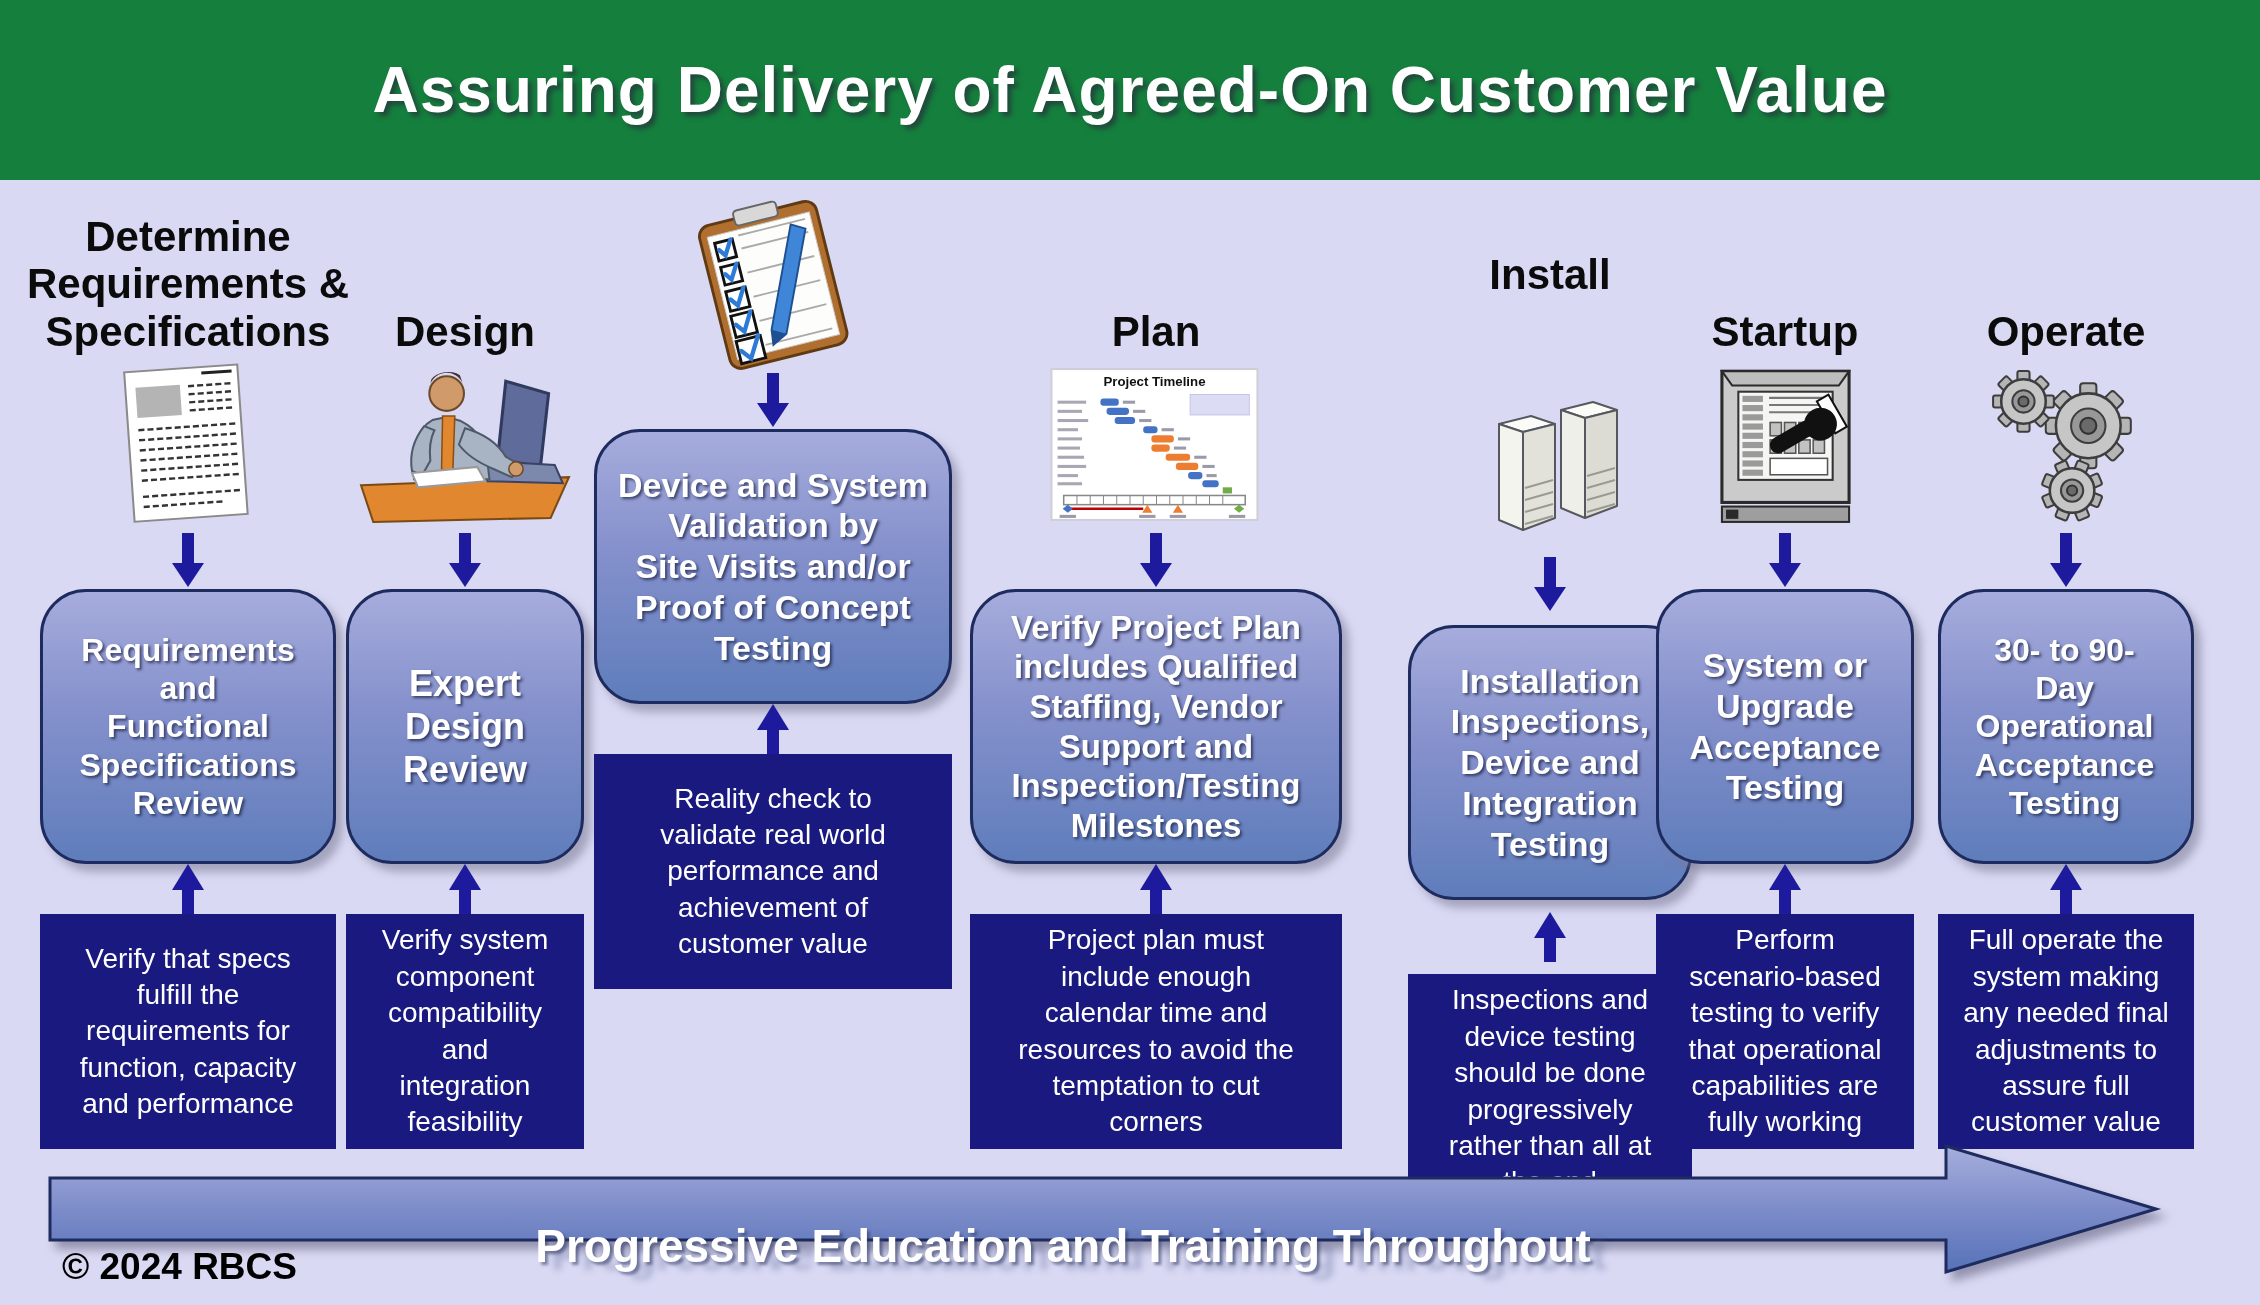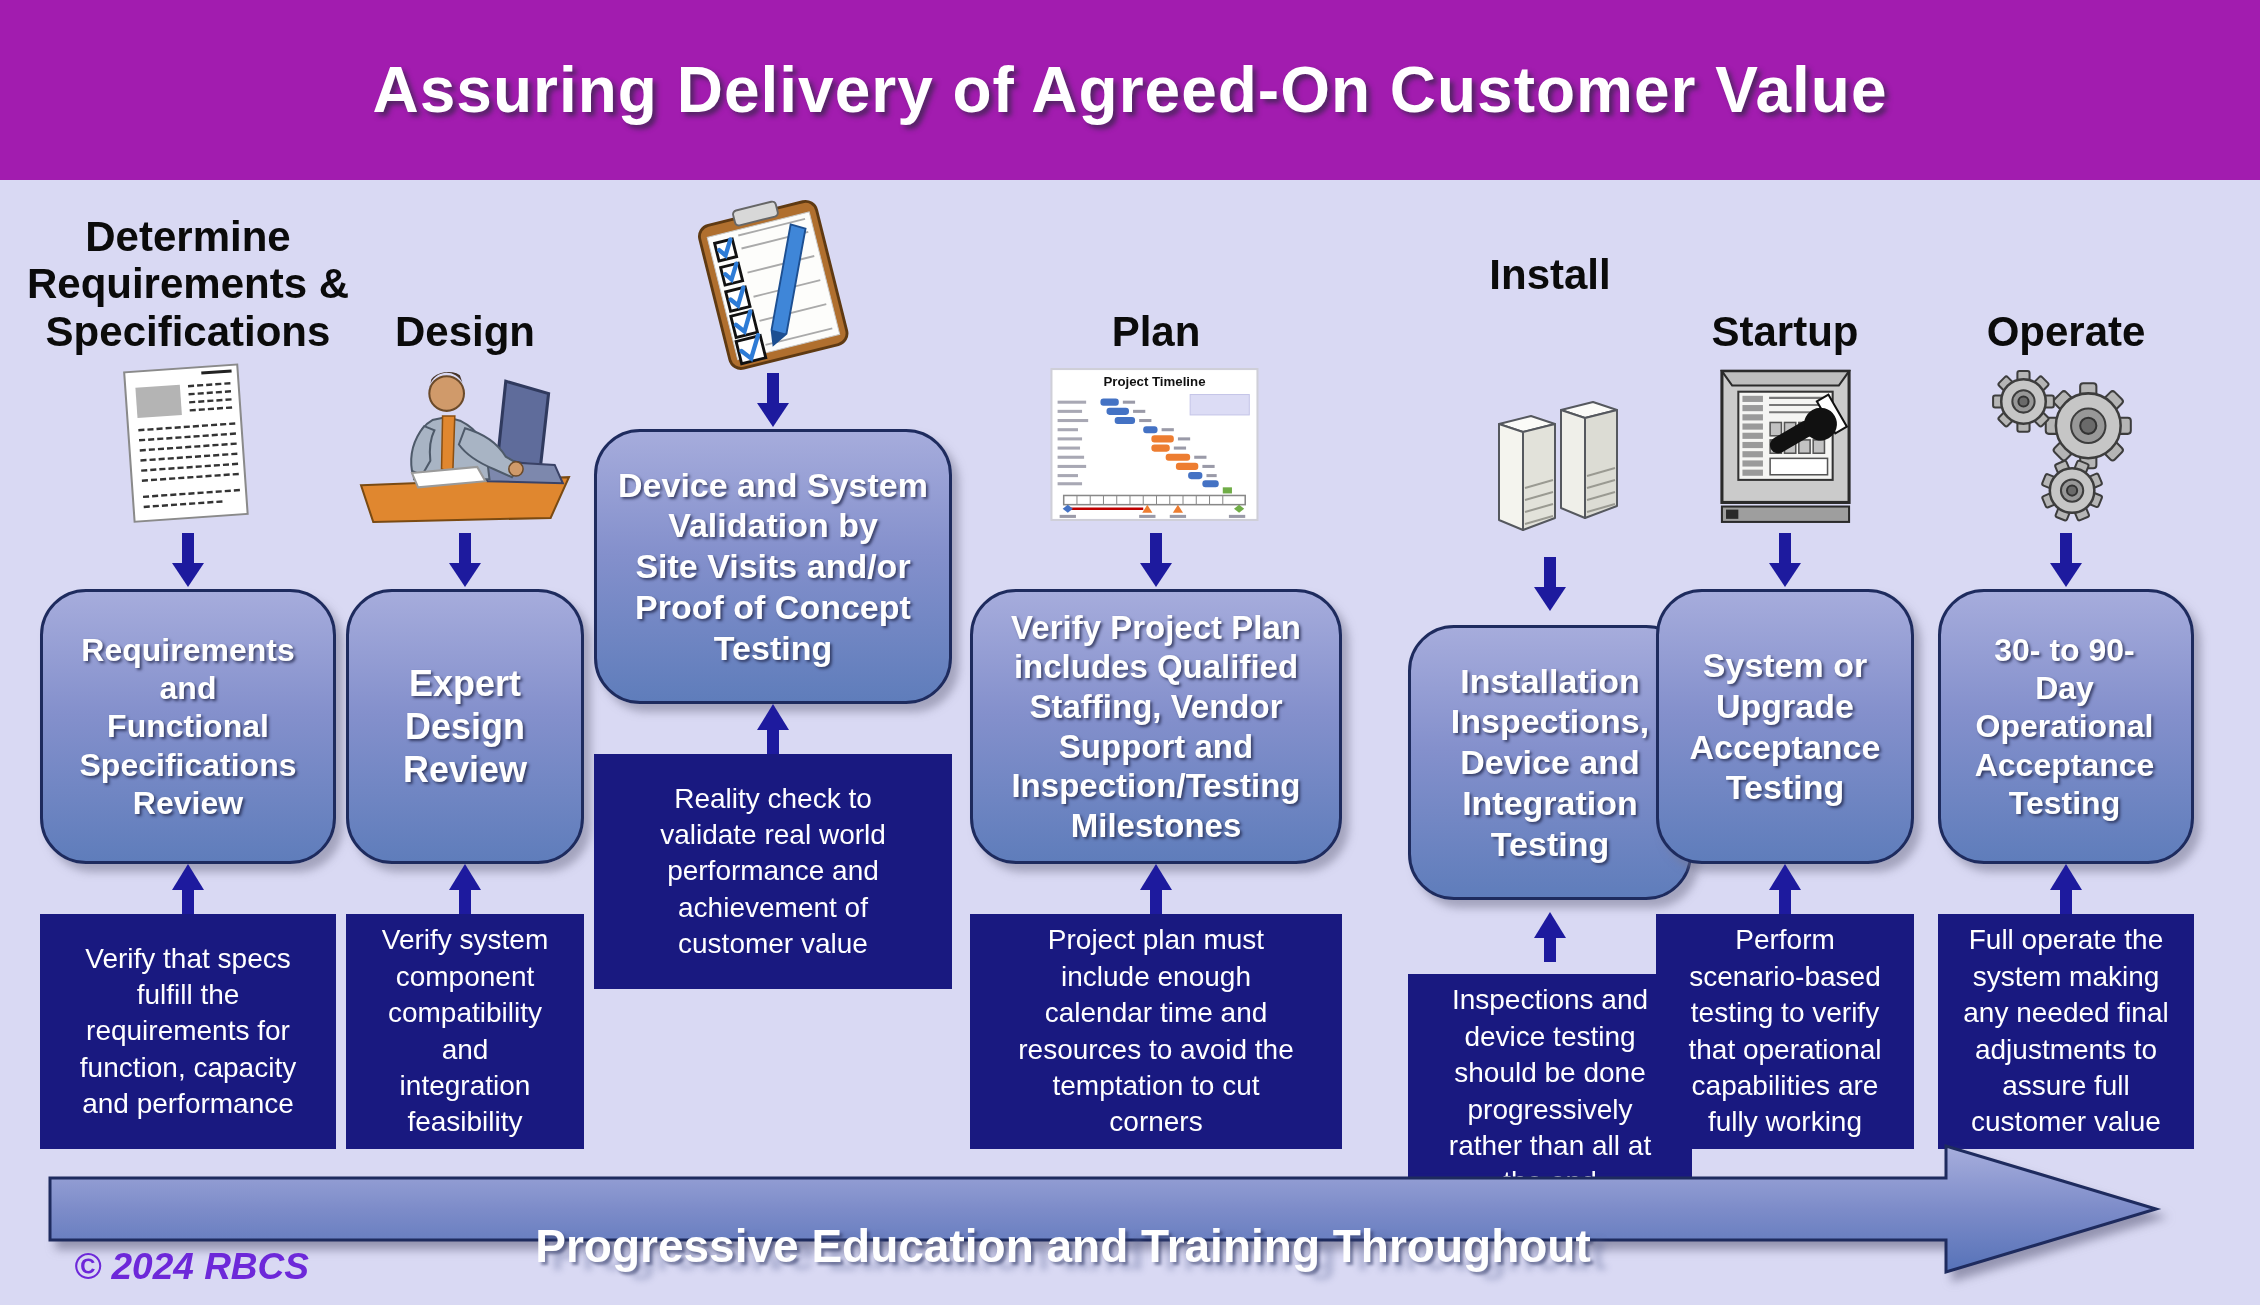--- a/index.html
+++ b/index.html
@@ -11,7 +11,7 @@
   
   .header-bar{
     position:absolute;left:0;top:0;width:2260px;height:180px;
-    background:#a21caf;display:flex;align-items:center;justify-content:center;
+    background:#15803d;display:flex;align-items:center;justify-content:center;
   }
   .main-title{
     color:#ffffff;font-size:64px;font-weight:bold;letter-spacing:1px;

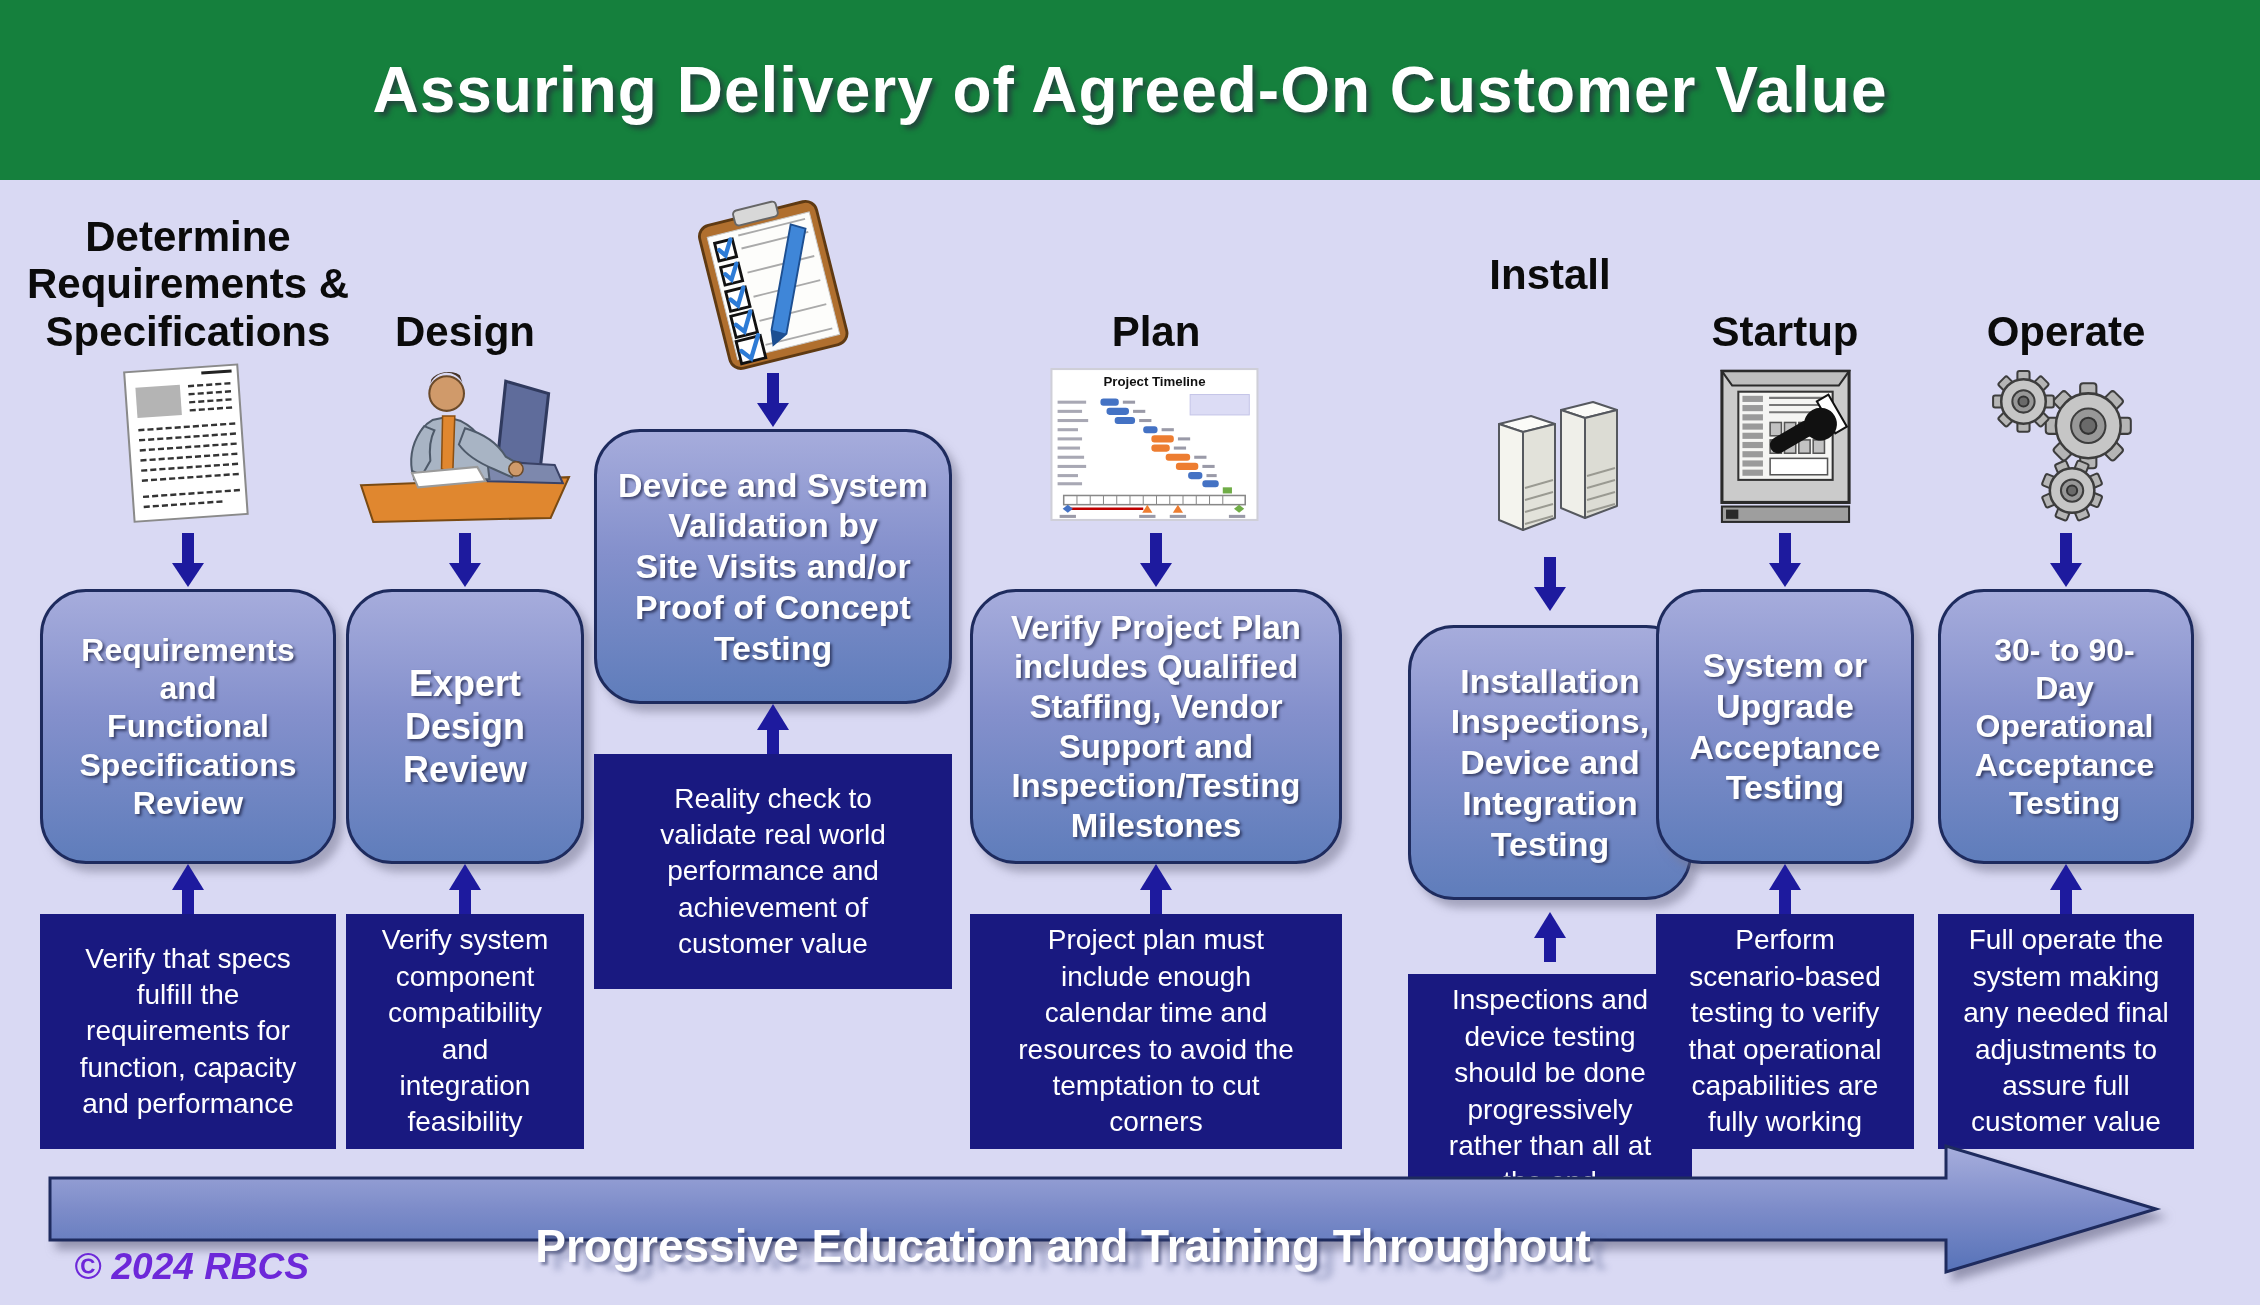--- a/index.html
+++ b/index.html
@@ -72,8 +72,8 @@
     margin-top:37px;
   }
   .copyright{
-    position:absolute;left:74px;top:1246px;
-    color:#6d28d9;font-size:37px;font-weight:bold;font-style:italic;
+    position:absolute;left:62px;top:1246px;
+    color:#000000;font-size:37px;font-weight:bold;
   }
   .arrow-svg{display:block;}
 </style>

